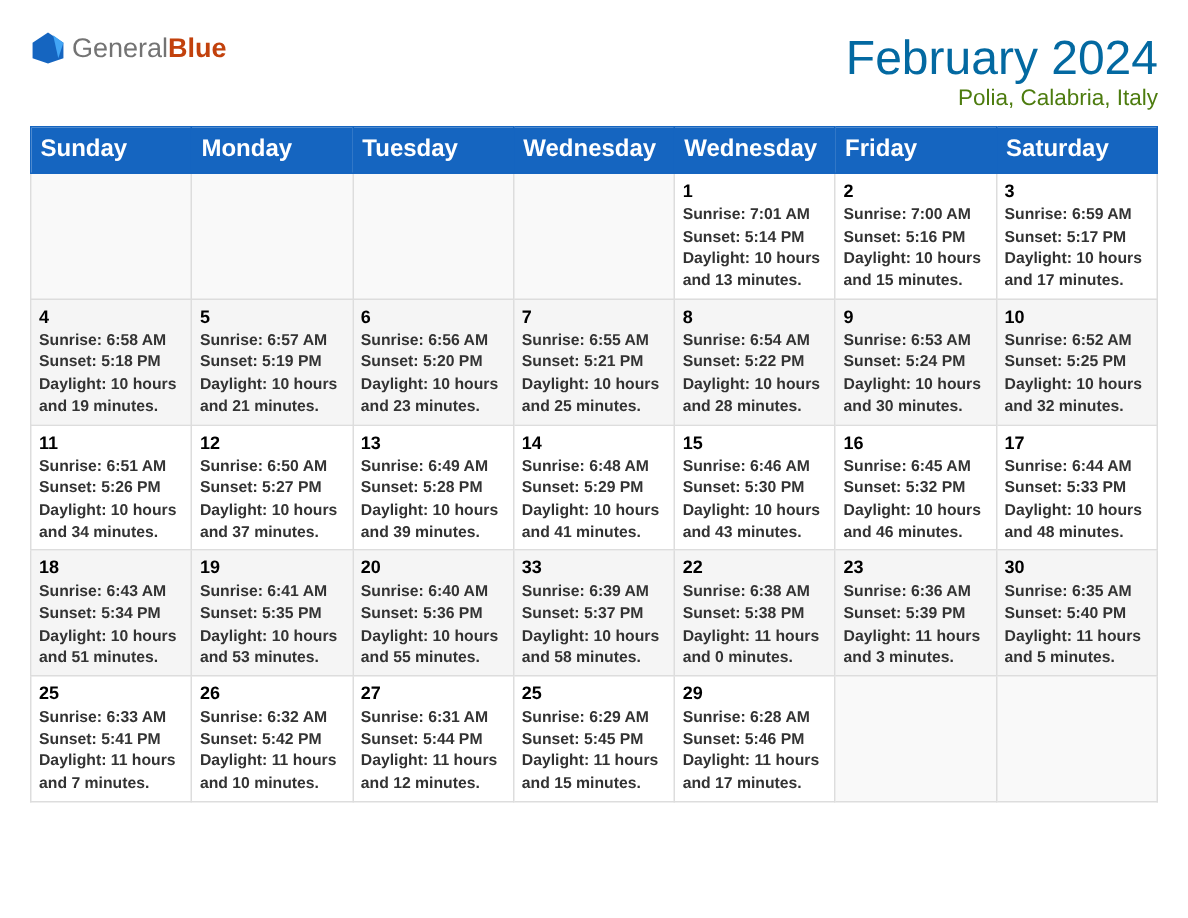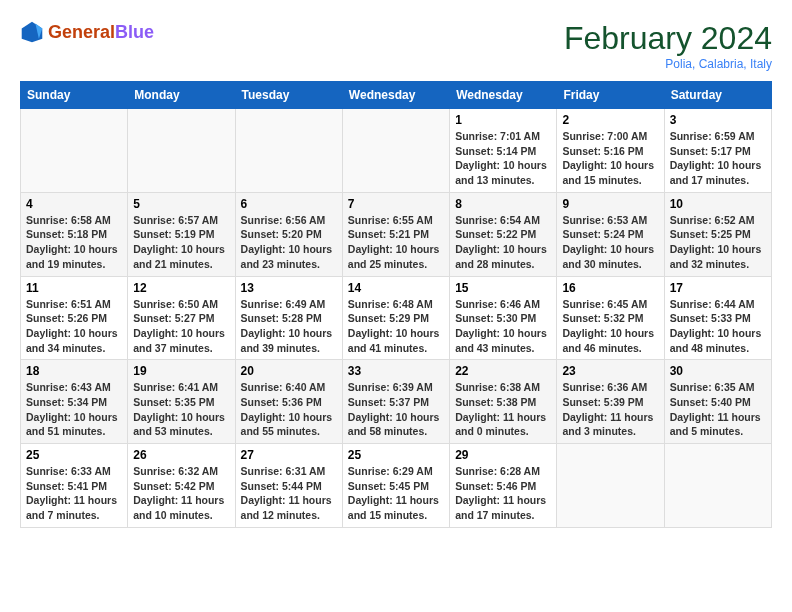--- a/index.html
+++ b/index.html
@@ -23,8 +23,8 @@
     }
     .logo-text-general {
       font-size: 18px;
-      font-weight: bold;
-      color: #c2410c;
+      font-weight: normal;
+      color: #737373;
     }
     .logo-text-blue {
       font-size: 18px;

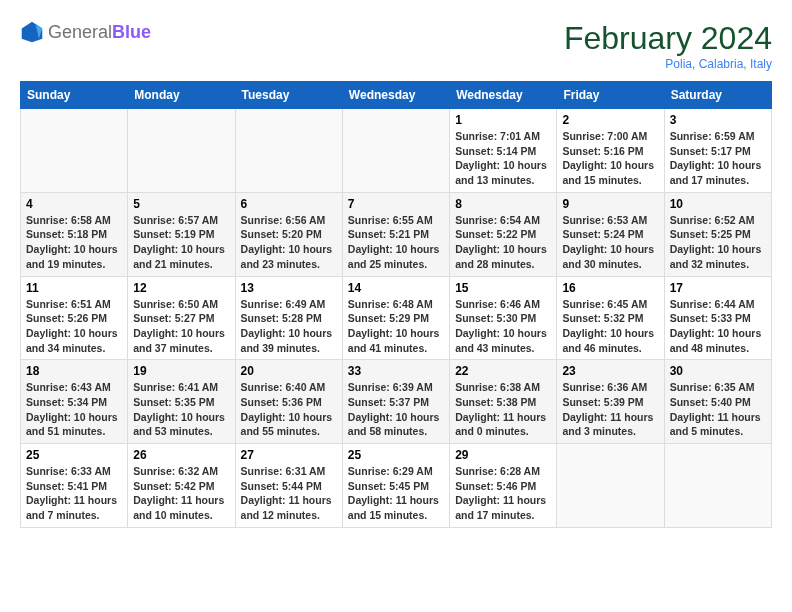--- a/index.html
+++ b/index.html
@@ -29,7 +29,7 @@
     .logo-text-blue {
       font-size: 18px;
       font-weight: bold;
-      color: #8b5cf6;
+      color: #c2410c;
     }
     .logo-icon {
       width: 24px;

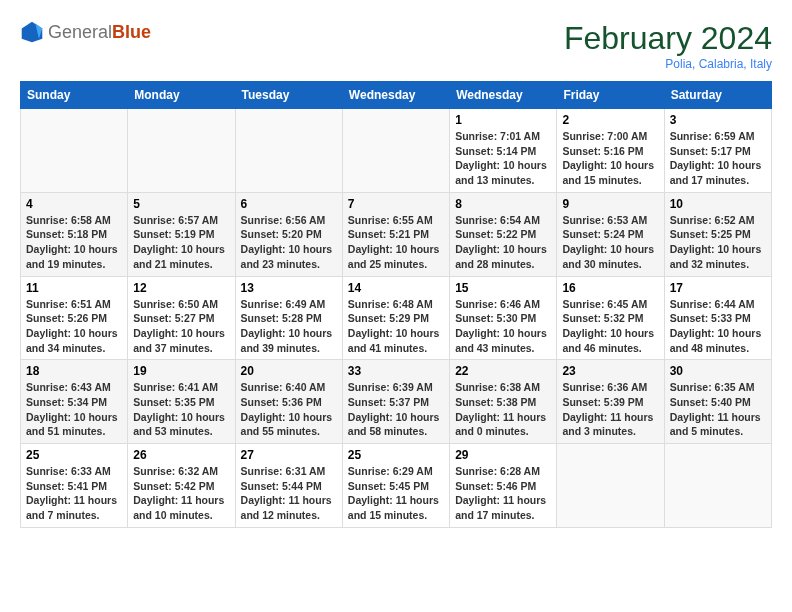--- a/index.html
+++ b/index.html
@@ -41,7 +41,7 @@
     .main-title {
       font-size: 32px;
       font-weight: normal;
-      color: #14532d;
+      color: #0369a1;
     }
     .subtitle {
       font-size: 12px;

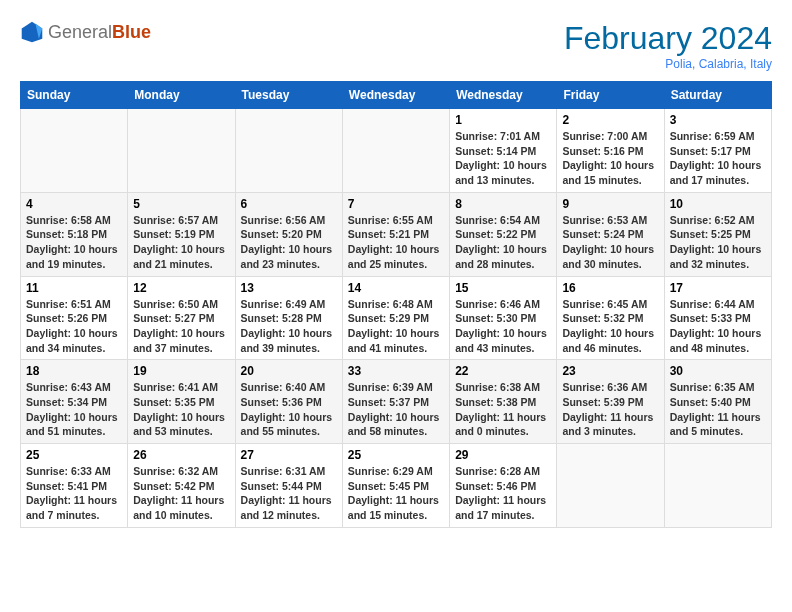--- a/index.html
+++ b/index.html
@@ -44,8 +44,8 @@
       color: #0369a1;
     }
     .subtitle {
-      font-size: 12px;
-      color: #3b82f6;
+      font-size: 15px;
+      color: #4d7c0f;
     }
     table {
       width: 100%;

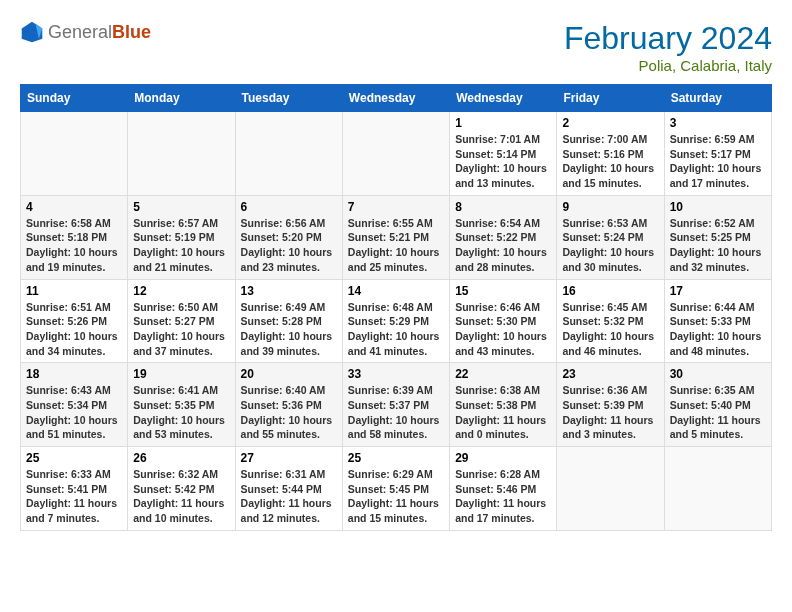--- a/index.html
+++ b/index.html
@@ -60,7 +60,7 @@
       padding: 6px 6px;
       text-align: left;
       font-weight: bold;
-      font-size: 12px;
+      font-size: 16px;
       border: 1px solid #1565c0;
     }
     tbody tr {

